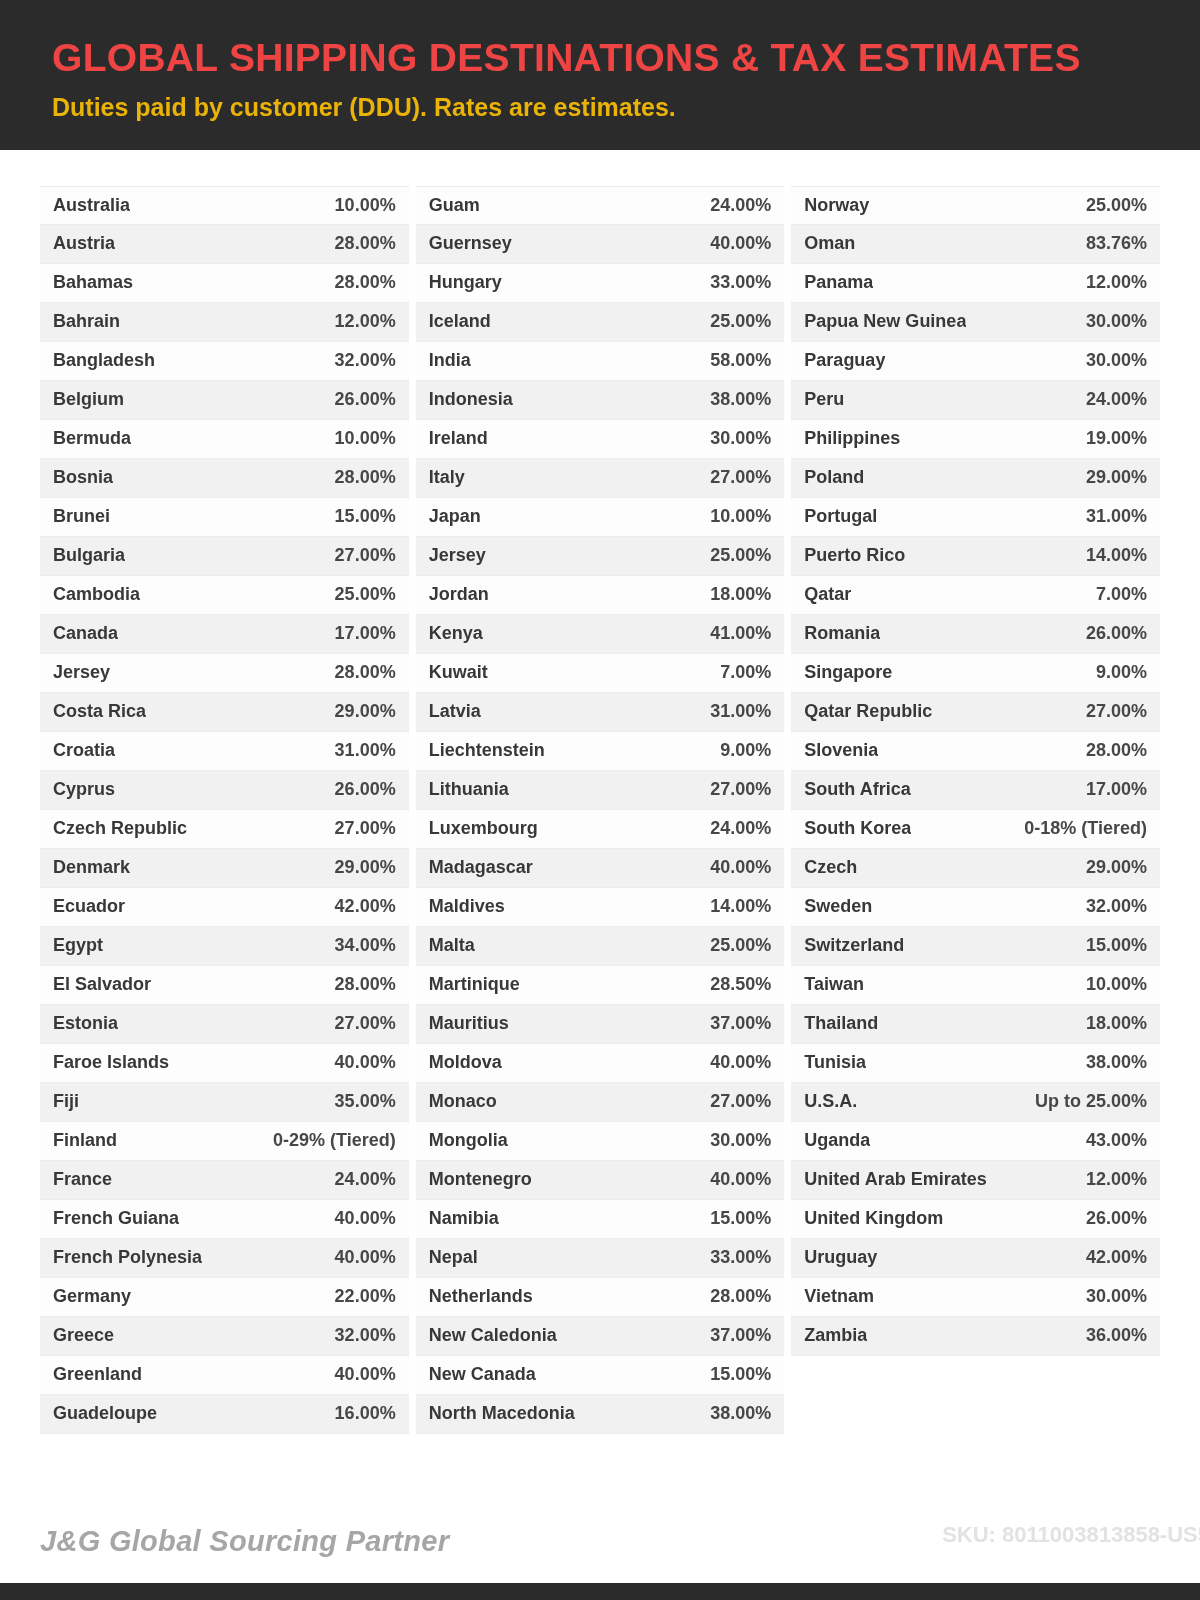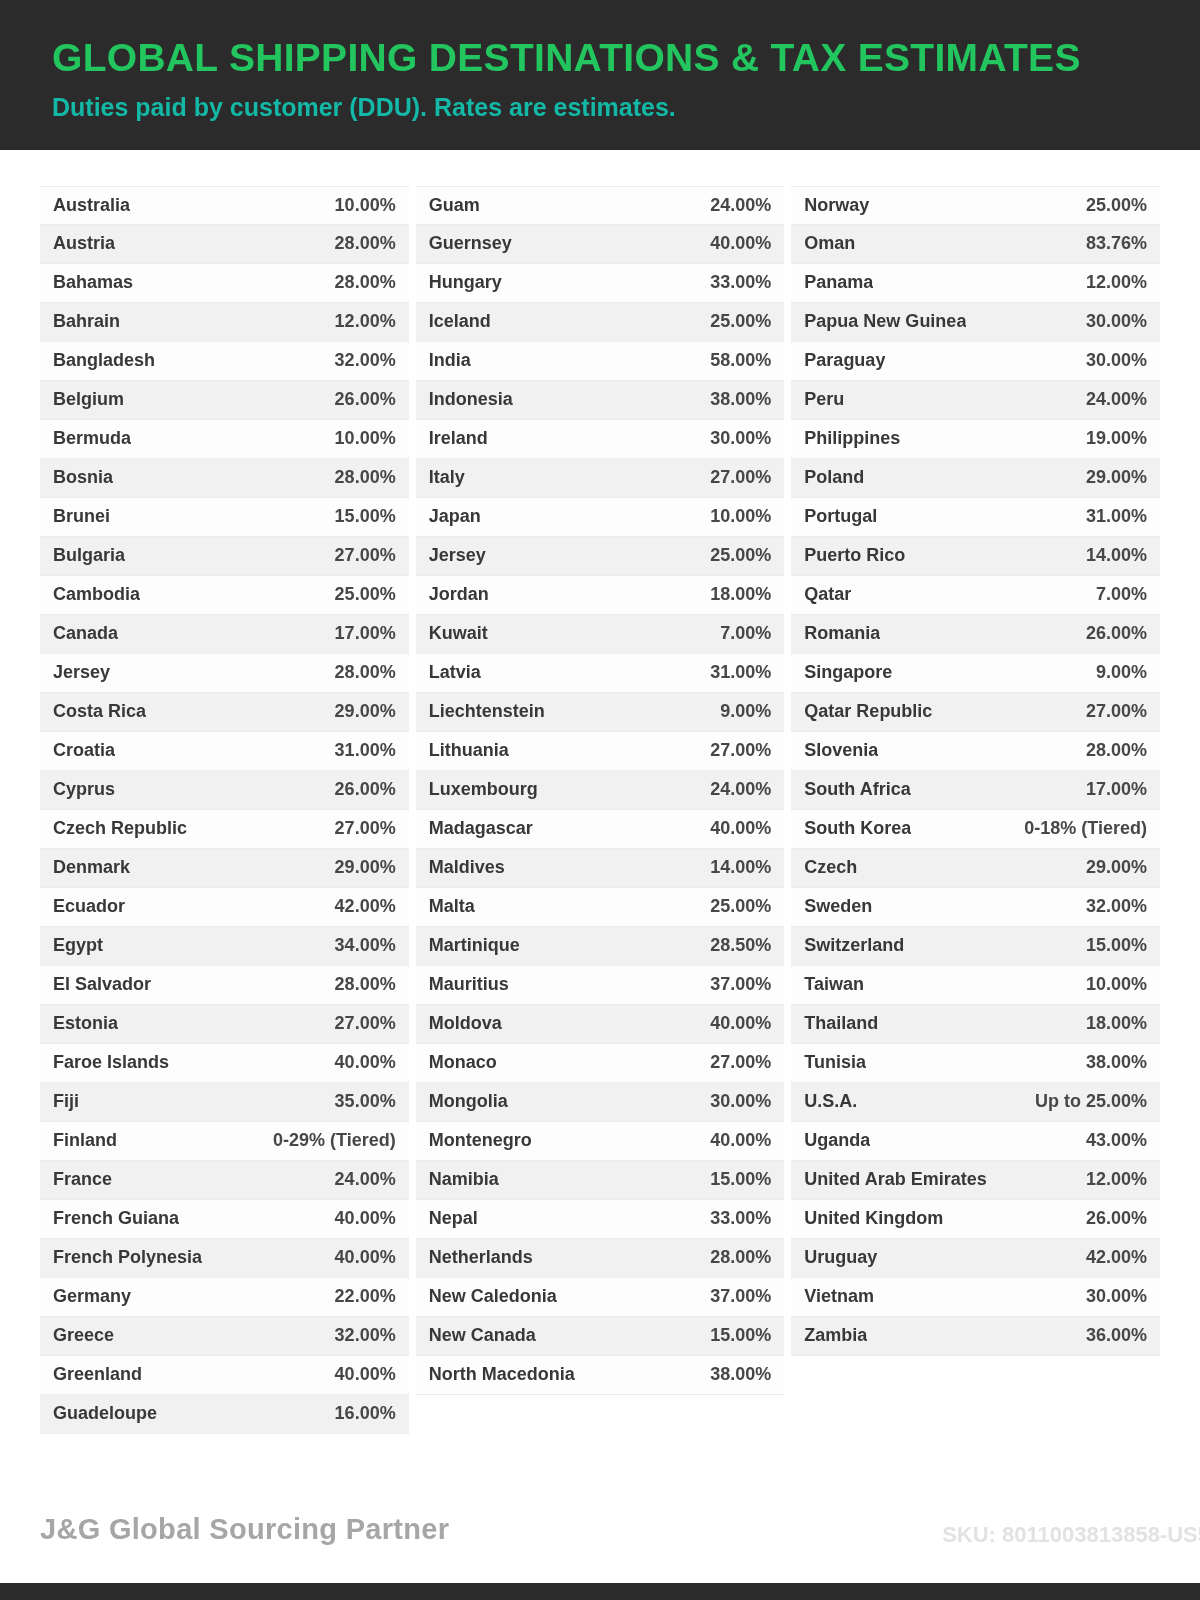--- a/index.html
+++ b/index.html
@@ -18,7 +18,7 @@
     width: 100%;
   }
   .page-title {
-    color: #22c55e;
+    color: #ef4444;
     font-size: 39px;
     font-weight: 800;
     letter-spacing: 0.3px;

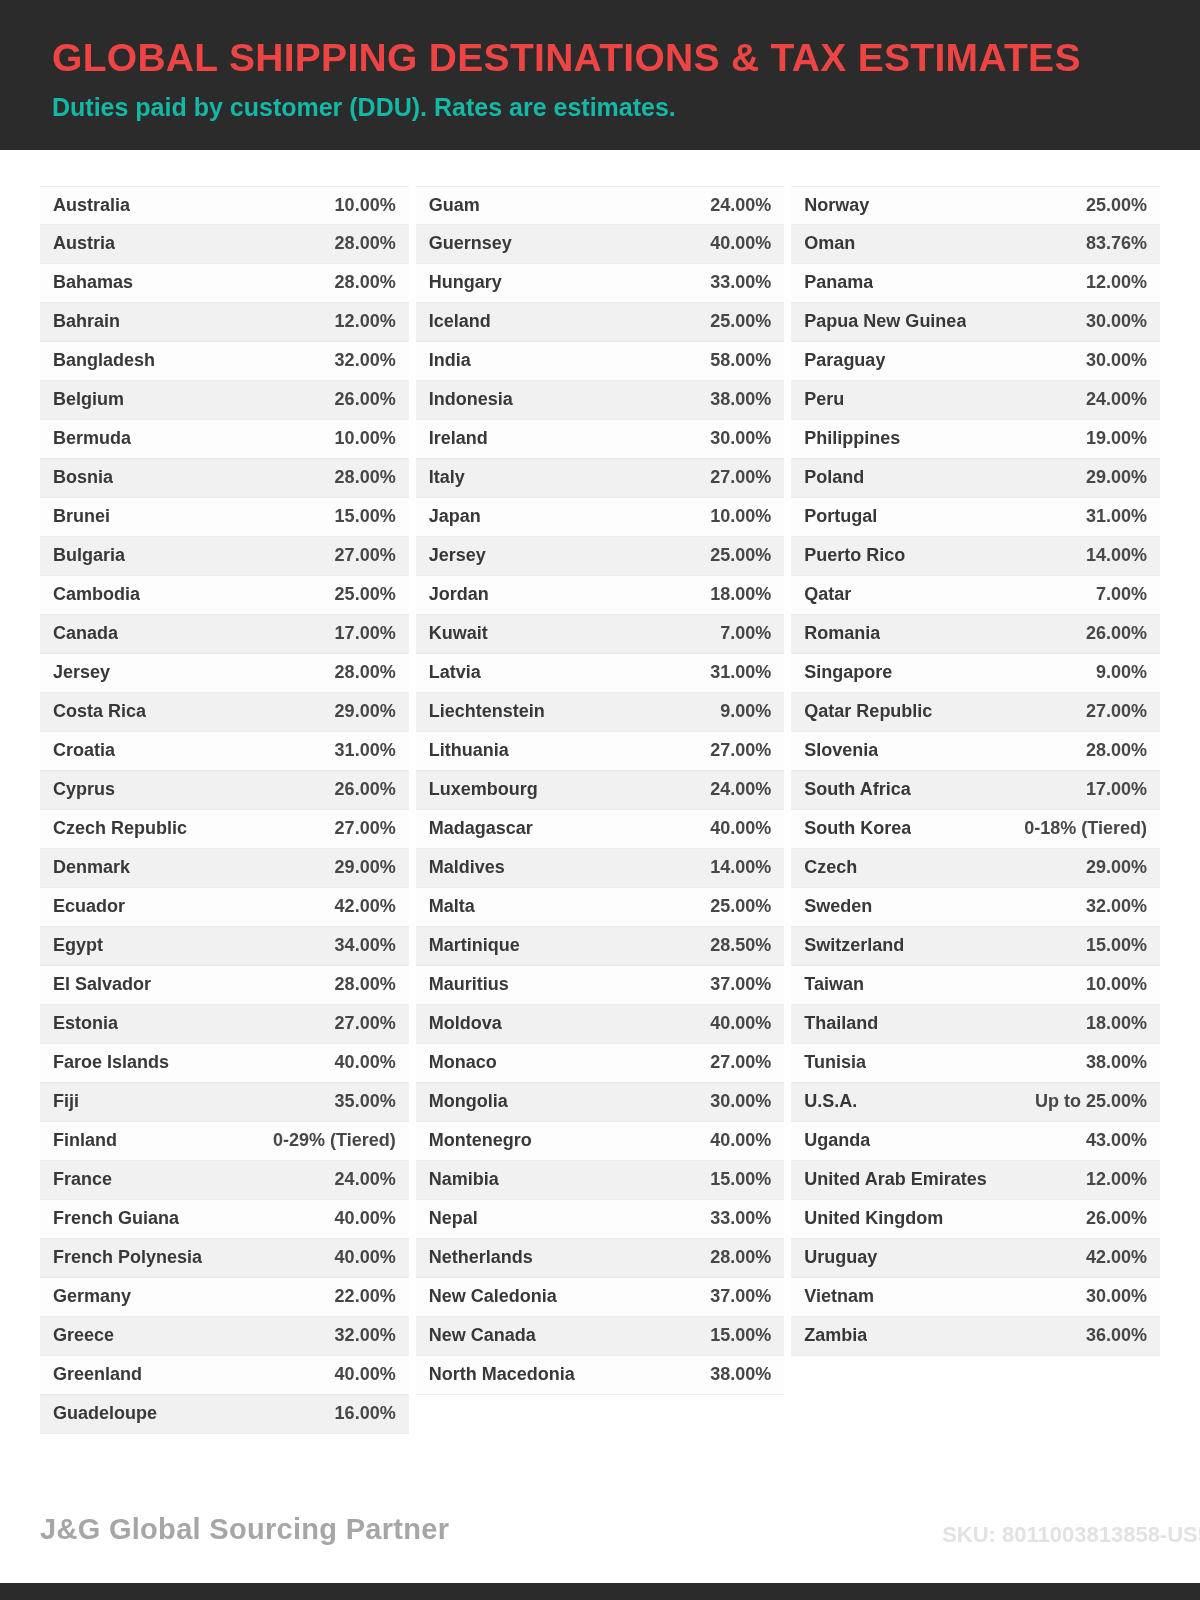--- a/index.html
+++ b/index.html
@@ -25,7 +25,7 @@
     line-height: 1.15;
   }
   .page-subtitle {
-    color: #14b8a6;
+    color: #eab308;
     font-size: 25px;
     font-weight: 700;
     margin-top: 12px;

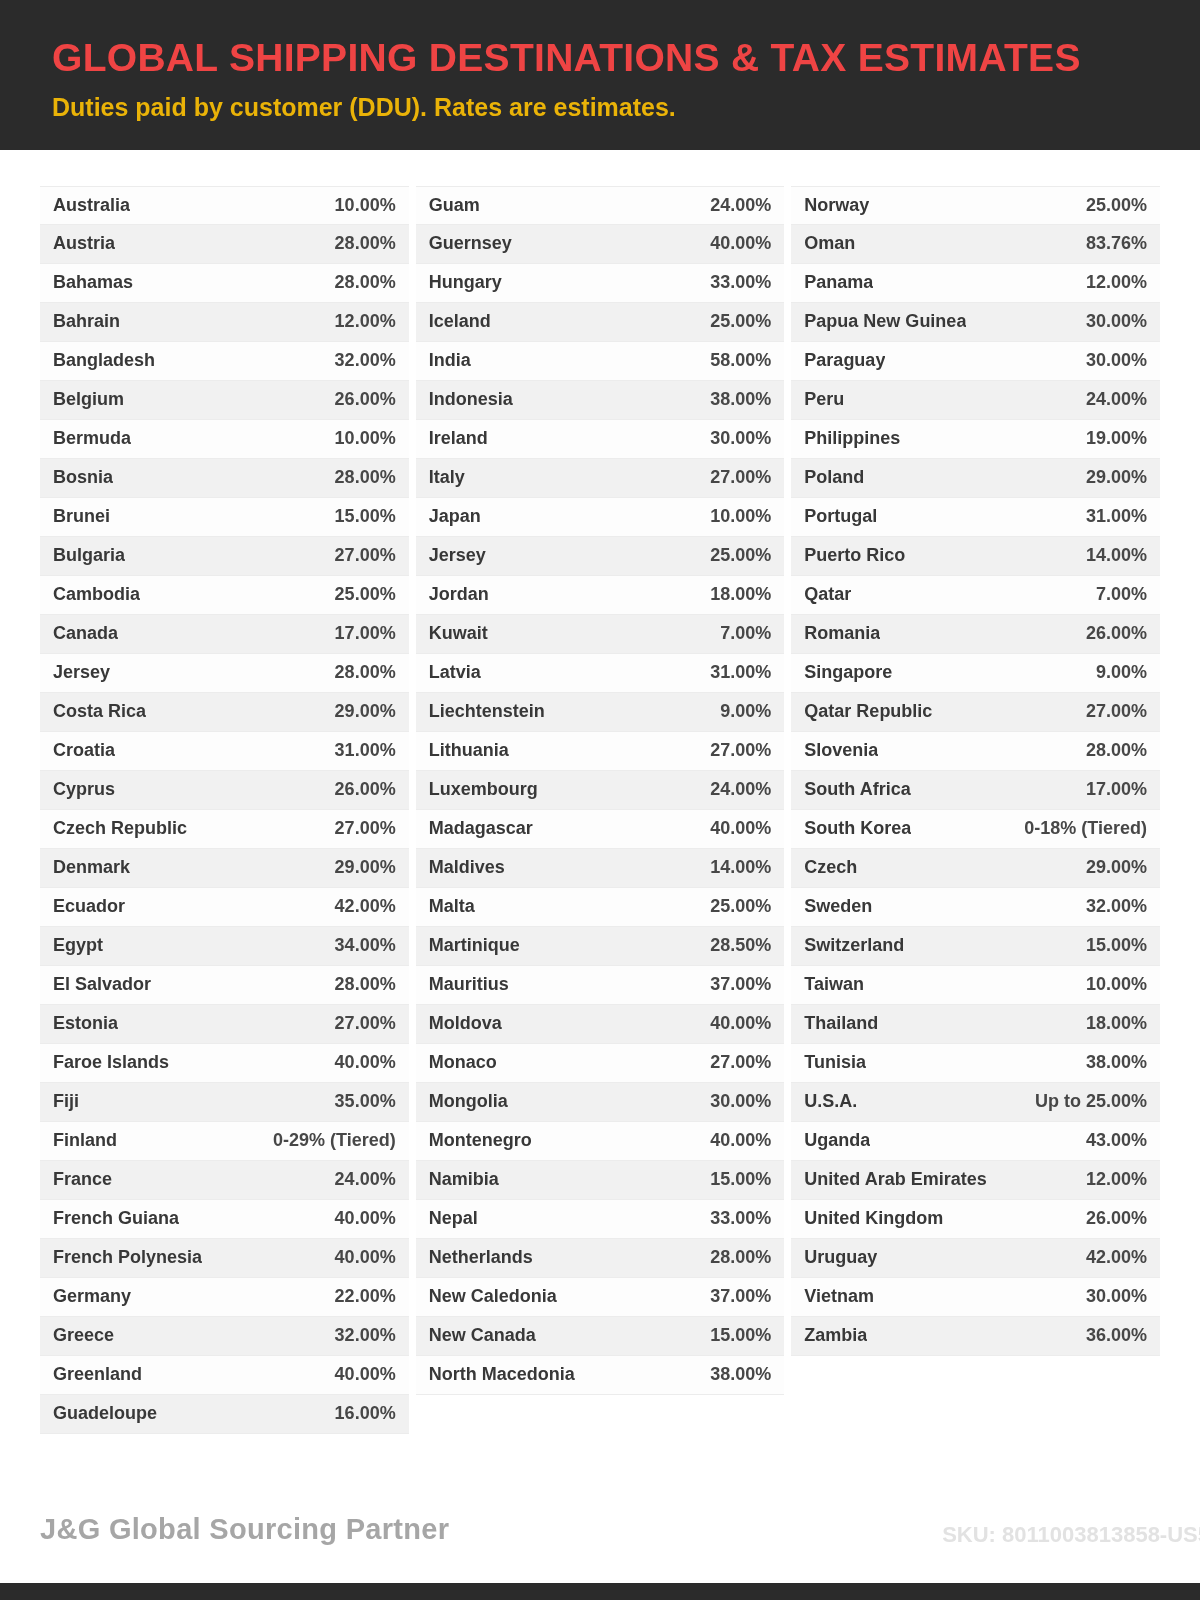--- a/index.html
+++ b/index.html
@@ -275,6 +275,10 @@
         <span class="rate">18.00%</span>
       </div>
       <div class="row">
+        <span class="country">Kenya</span>
+        <span class="rate">41.00%</span>
+      </div>
+      <div class="row">
         <span class="country">Kuwait</span>
         <span class="rate">7.00%</span>
       </div>

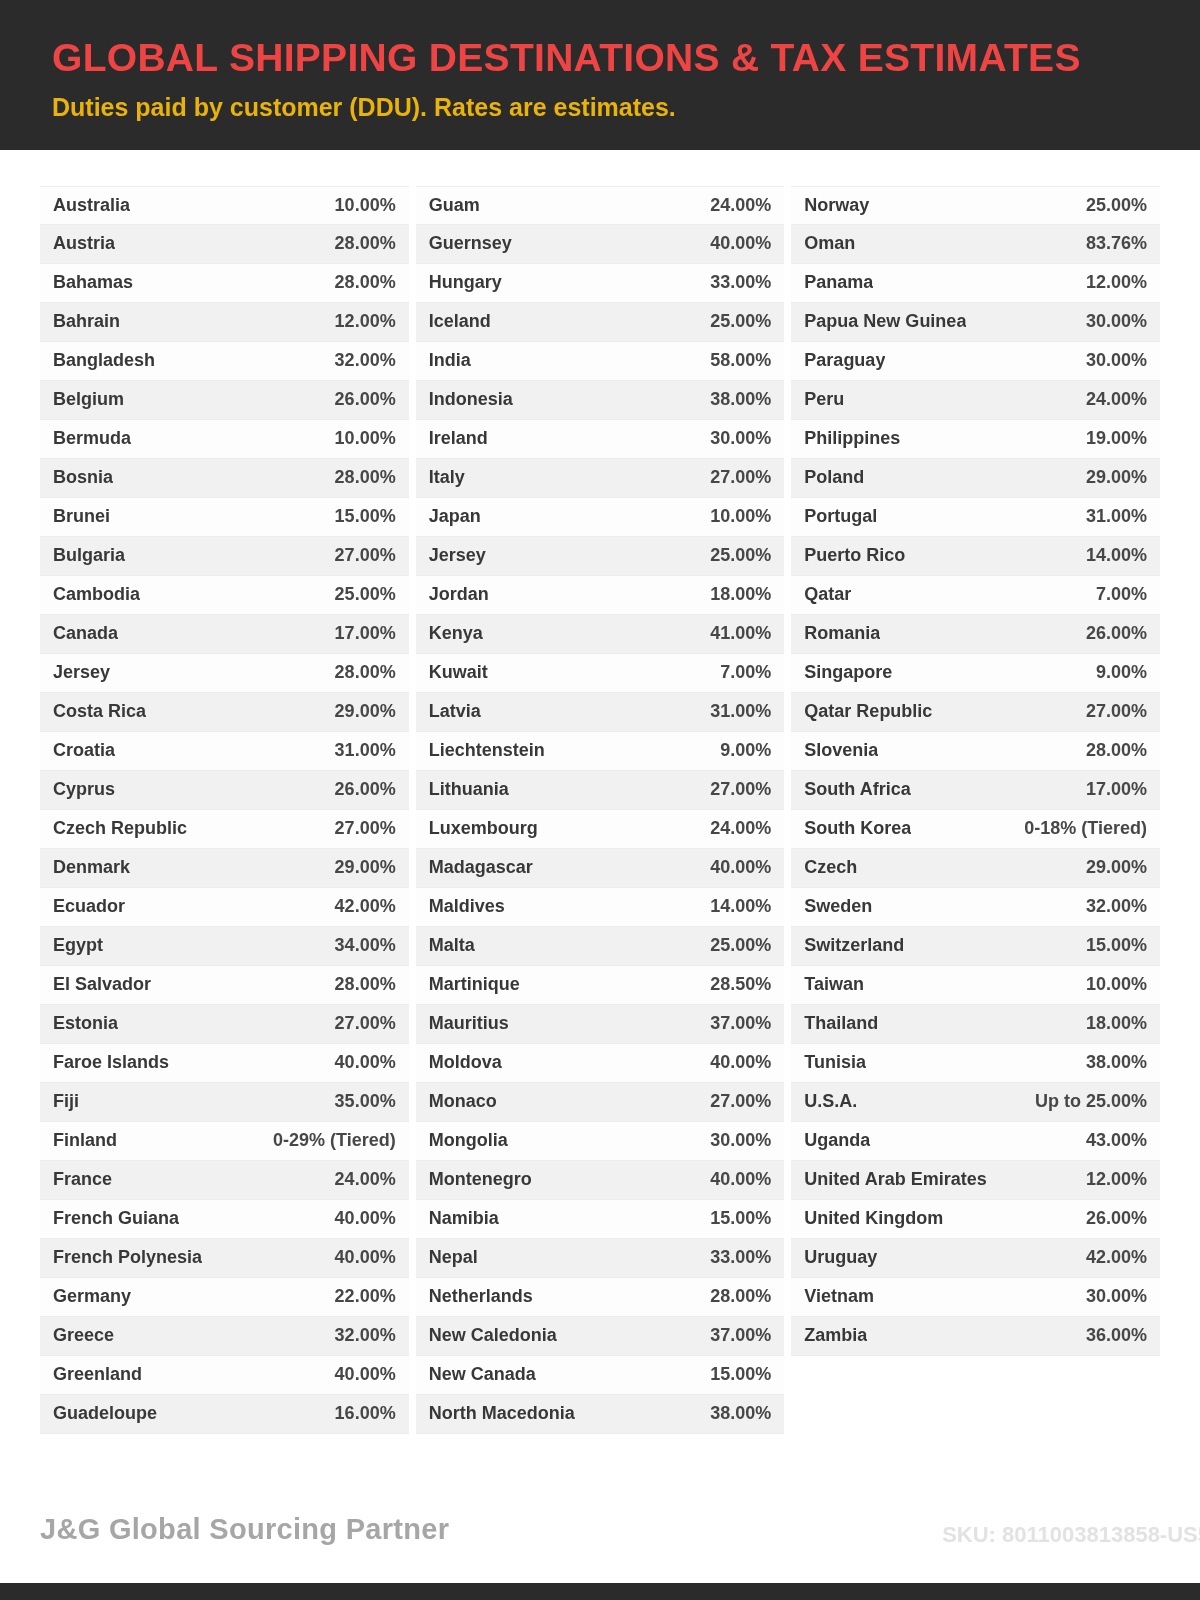--- a/index.html
+++ b/index.html
@@ -66,11 +66,12 @@
   .brand-name {
     position: absolute;
     left: 40px;
-    bottom: 54px;
+    bottom: 42px;
     font-size: 29px;
     font-weight: 800;
     color: #a6a6a6;
     letter-spacing: 0.3px;
+    font-style: italic;
   }
   .sku-label {
     position: absolute;

